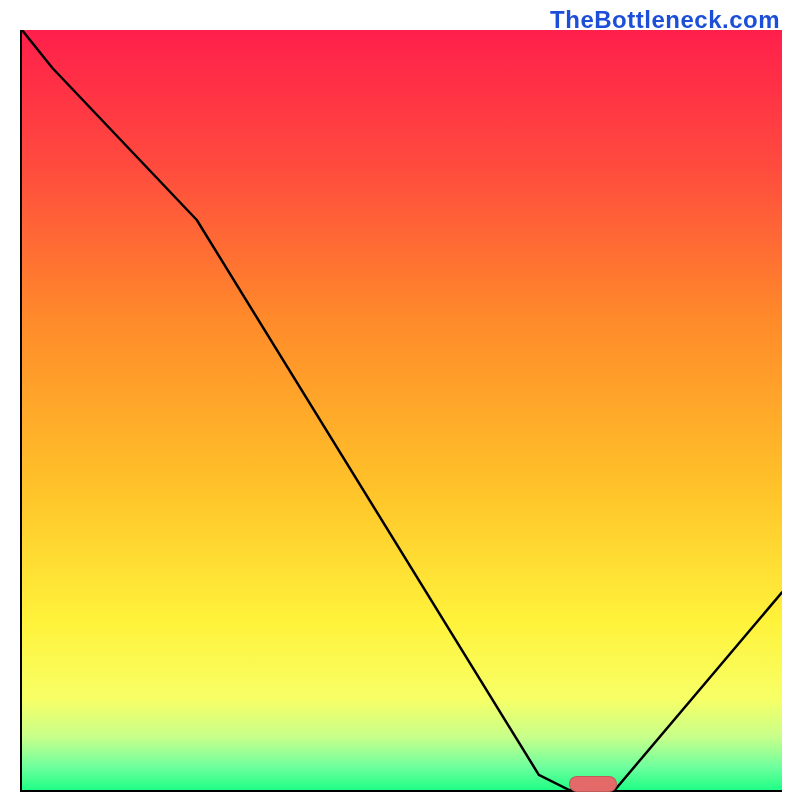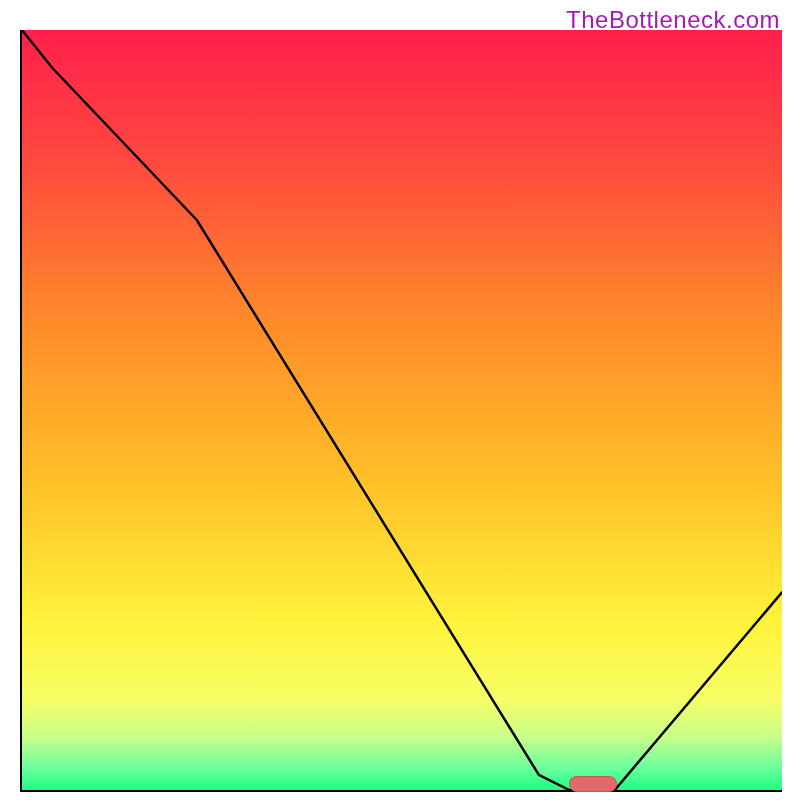--- a/index.html
+++ b/index.html
@@ -32,8 +32,8 @@
     right: 20px;
     font-family: Arial, Helvetica, sans-serif;
     font-size: 24px;
-    font-weight: normal;
-    color: #a21caf;
+    font-weight: bold;
+    color: #1d4ed8;
     letter-spacing: 0.5px;
   }
   .curve {

